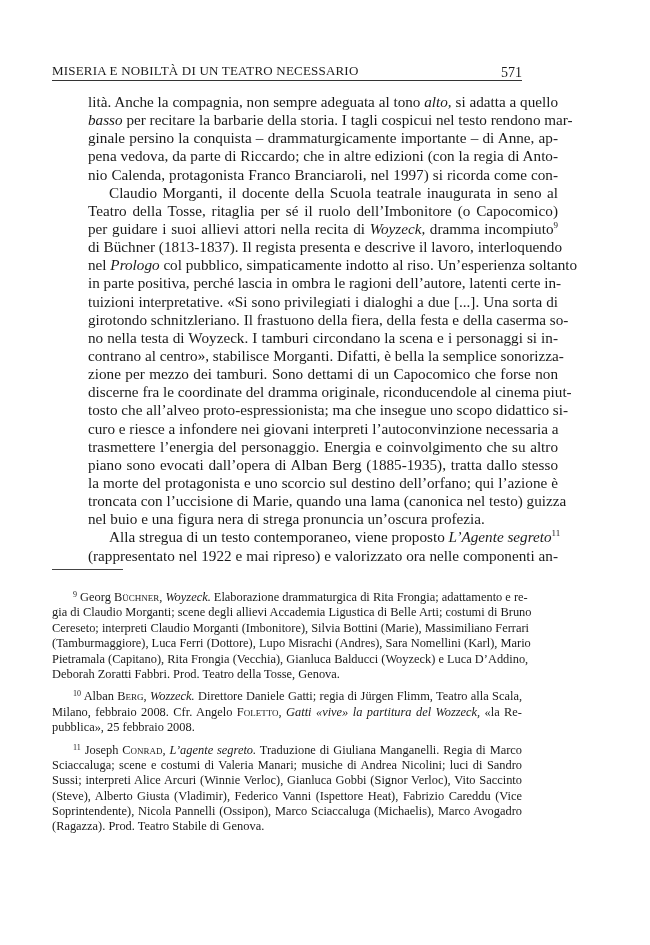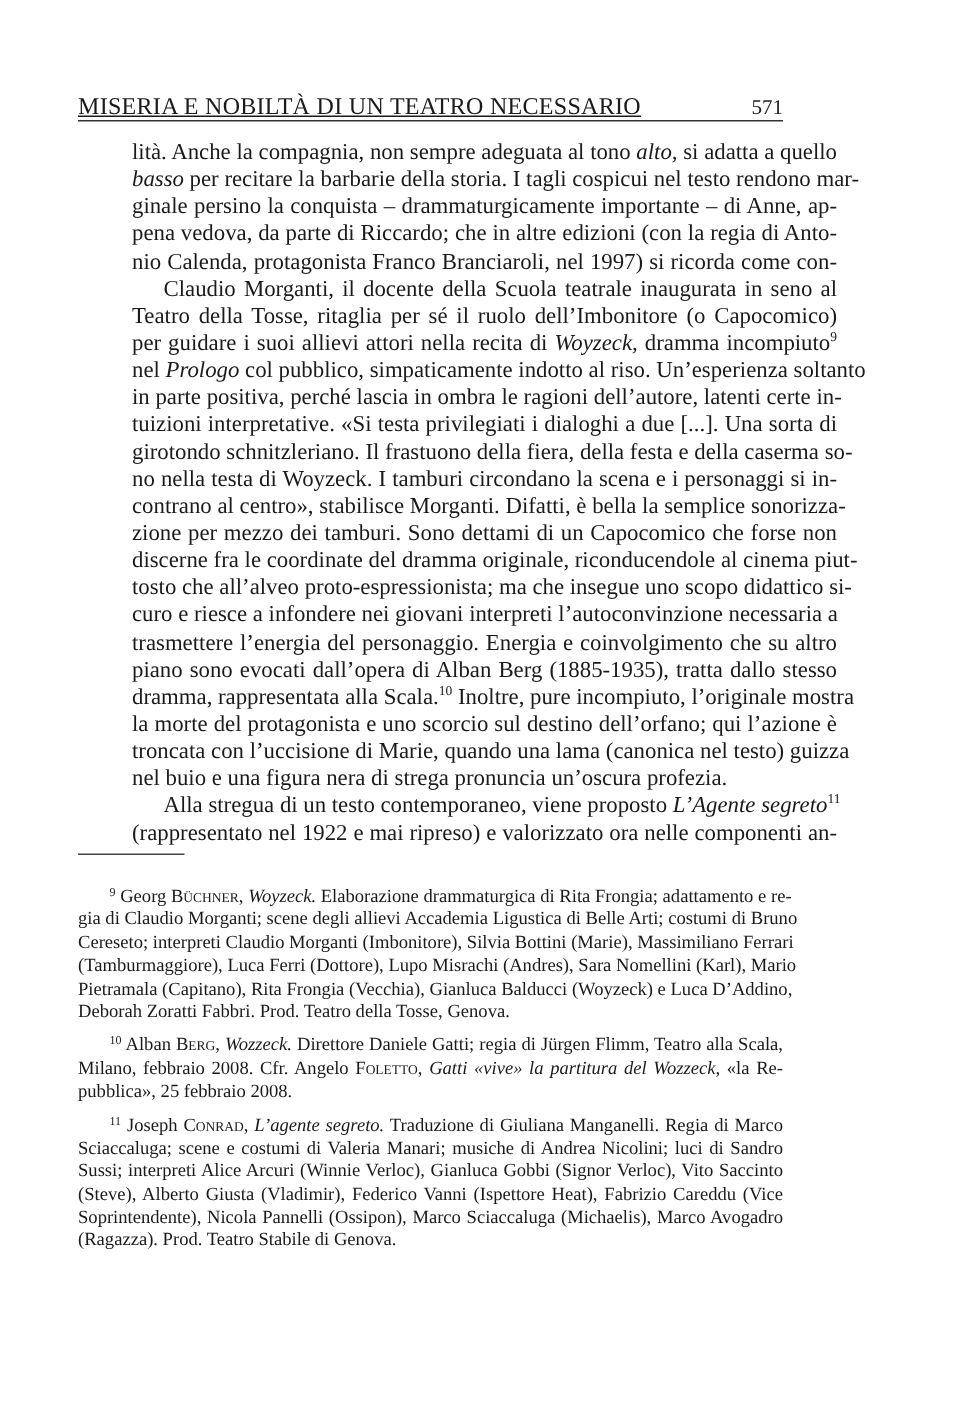--- a/index.html
+++ b/index.html
@@ -6,7 +6,7 @@
   body { width: 650px; height: 945px; position: relative; overflow: hidden;
          font-family: "Liberation Serif", "DejaVu Serif", serif; color: #1a1a1a; }
   .header { position: absolute; left: 52px; top: 61px; width: 470px; height: 20px; }
-  .header .title { position: absolute; left: 0; top: 2px; font-size: 16px; letter-spacing: 0.2px; text-decoration: underline; }
+  .header .title { position: absolute; left: 0; top: 2px; font-size: 13px; letter-spacing: 0.2px; }
   .header .pageno { position: absolute; right: 0; top: 4px; font-size: 14px; }
   .header .rule { position: absolute; left: 0; top: 19px; width: 470px; height: 0; border-top: 1.2px solid #333; }
   .body { position: absolute; left: 52px; top: 93px; width: 470px; margin-left: 36px; }

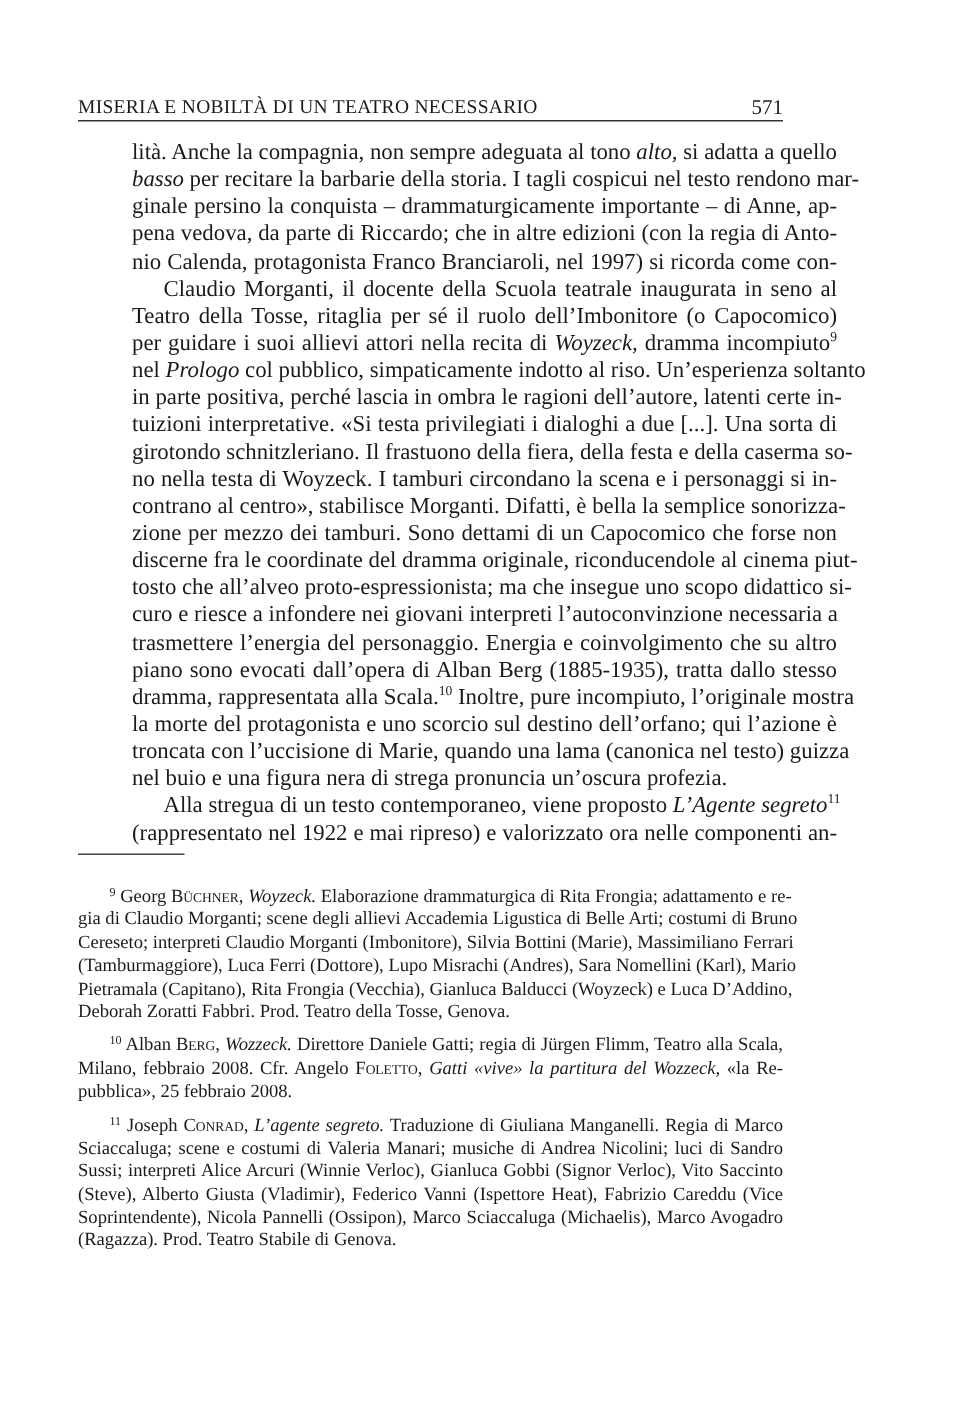--- a/index.html
+++ b/index.html
@@ -44,6 +44,7 @@
     <div class="line indent"><span>Claudio Morganti, il docente della Scuola teatrale inaugurata in seno al</span></div>
     <div class="line"><span>Teatro della Tosse, ritaglia per sé il ruolo dell’Imbonitore (o Capocomico)</span></div>
     <div class="line"><span>per guidare i suoi allievi attori nella recita di </span><i>Woyzeck,</i><span> dramma incompiuto</span><sup>9</sup></div>
+    <div class="line"><span>di Büchner (1813-1837). Il regista presenta e descrive il lavoro, interloquendo</span></div>
     <div class="line"><span>nel </span><i>Prologo</i><span> col pubblico, simpaticamente indotto al riso. Un’esperienza soltanto</span></div>
     <div class="line"><span>in parte positiva, perché lascia in ombra le ragioni dell’autore, latenti certe in-</span></div>
     <div class="line"><span>tuizioni interpretative. «Si testa privilegiati i dialoghi a due [...]. Una sorta di</span></div>

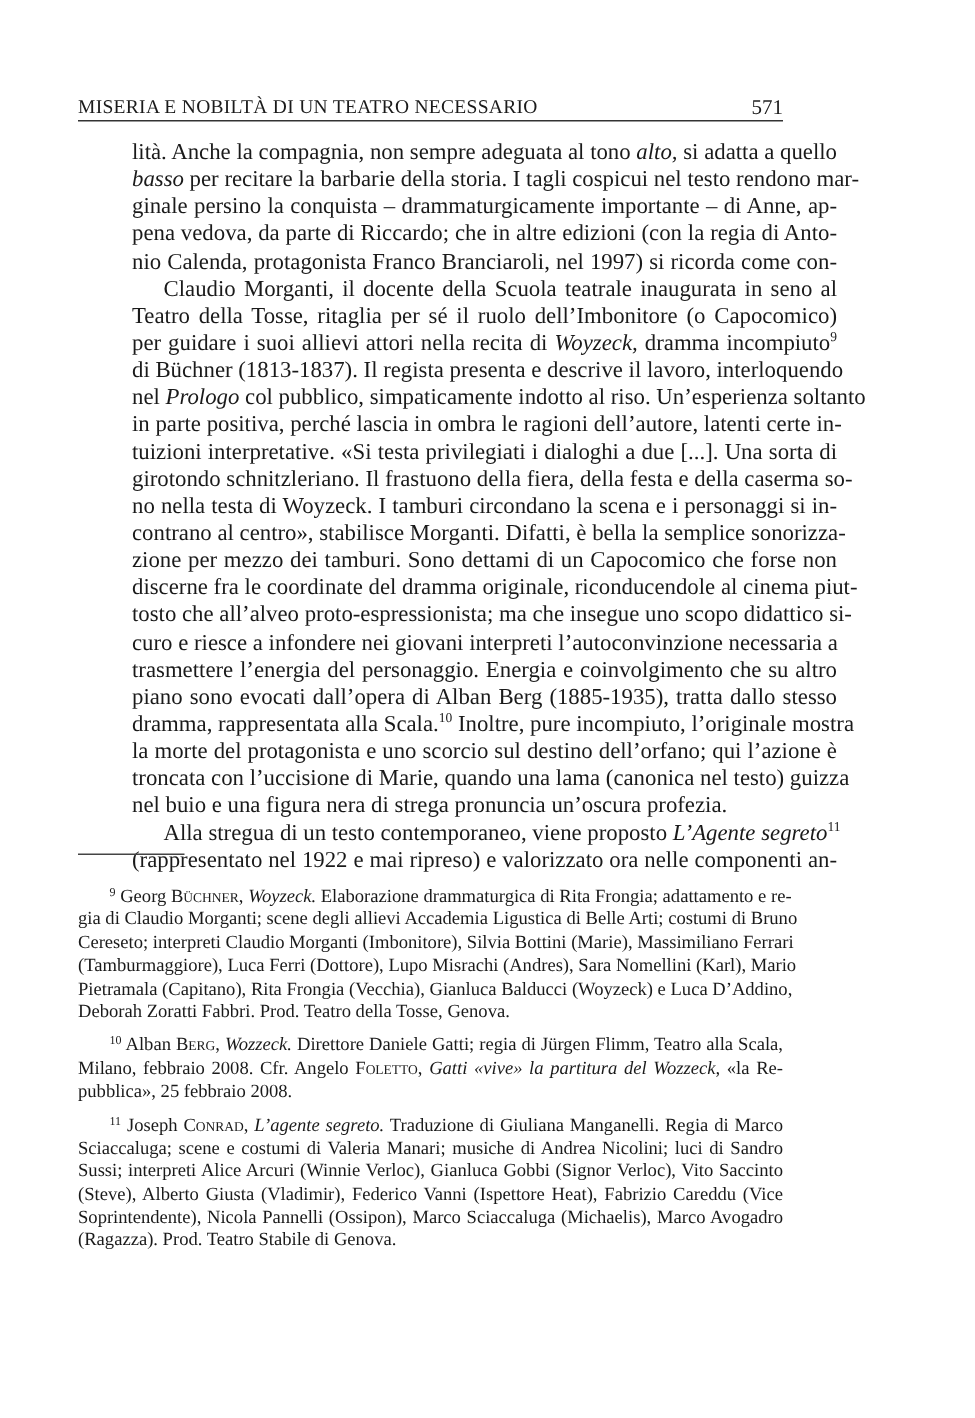--- a/index.html
+++ b/index.html
@@ -47,7 +47,7 @@
     <div class="line"><span>di Büchner (1813-1837). Il regista presenta e descrive il lavoro, interloquendo</span></div>
     <div class="line"><span>nel </span><i>Prologo</i><span> col pubblico, simpaticamente indotto al riso. Un’esperienza soltanto</span></div>
     <div class="line"><span>in parte positiva, perché lascia in ombra le ragioni dell’autore, latenti certe in-</span></div>
-    <div class="line"><span>tuizioni interpretative. «Si testa privilegiati i dialoghi a due [...]. Una sorta di</span></div>
+    <div class="line"><span>tuizioni interpretative. «Si sono privilegiati i dialoghi a due [...]. Una sorta di</span></div>
     <div class="line"><span>girotondo schnitzleriano. Il frastuono della fiera, della festa e della caserma so-</span></div>
     <div class="line"><span>no nella testa di Woyzeck. I tamburi circondano la scena e i personaggi si in-</span></div>
     <div class="line"><span>contrano al centro», stabilisce Morganti. Difatti, è bella la semplice sonorizza-</span></div>

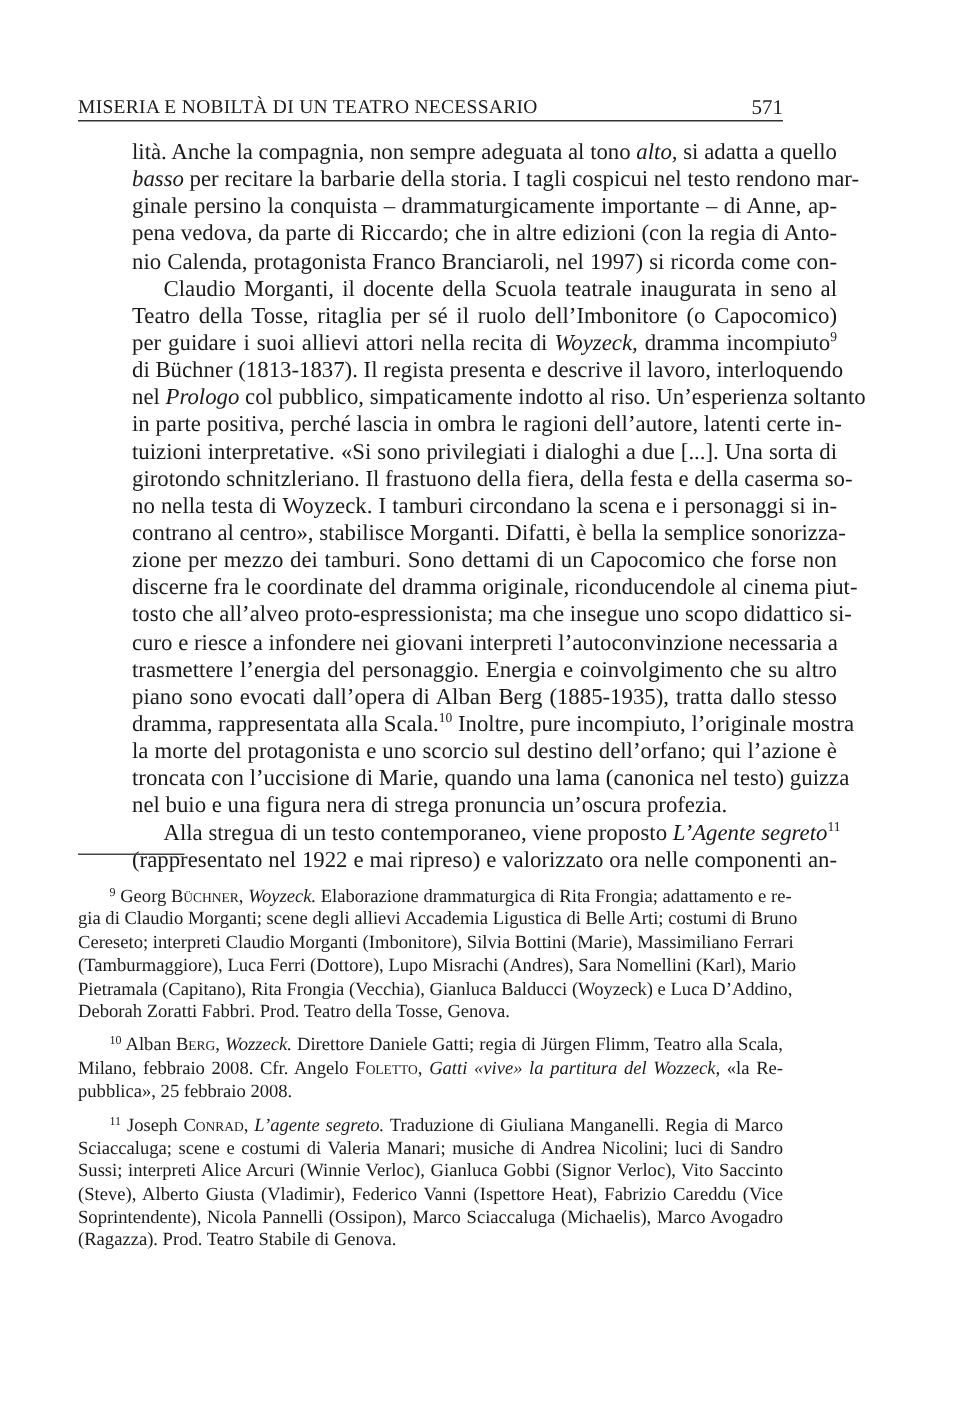--- a/index.html
+++ b/index.html
@@ -57,7 +57,6 @@
     <div class="line"><span>curo e riesce a infondere nei giovani interpreti l’autoconvinzione necessaria a</span></div>
     <div class="line"><span>trasmettere l’energia del personaggio. Energia e coinvolgimento che su altro</span></div>
     <div class="line"><span>piano sono evocati dall’opera di Alban Berg (1885-1935), tratta dallo stesso</span></div>
-    <div class="line"><span>dramma, rappresentata alla Scala.</span><sup>10</sup><span> Inoltre, pure incompiuto, l’originale mostra</span></div>
     <div class="line"><span>la morte del protagonista e uno scorcio sul destino dell’orfano; qui l’azione è</span></div>
     <div class="line"><span>troncata con l’uccisione di Marie, quando una lama (canonica nel testo) guizza</span></div>
     <div class="line last"><span>nel buio e una figura nera di strega pronuncia un’oscura profezia.</span></div>

